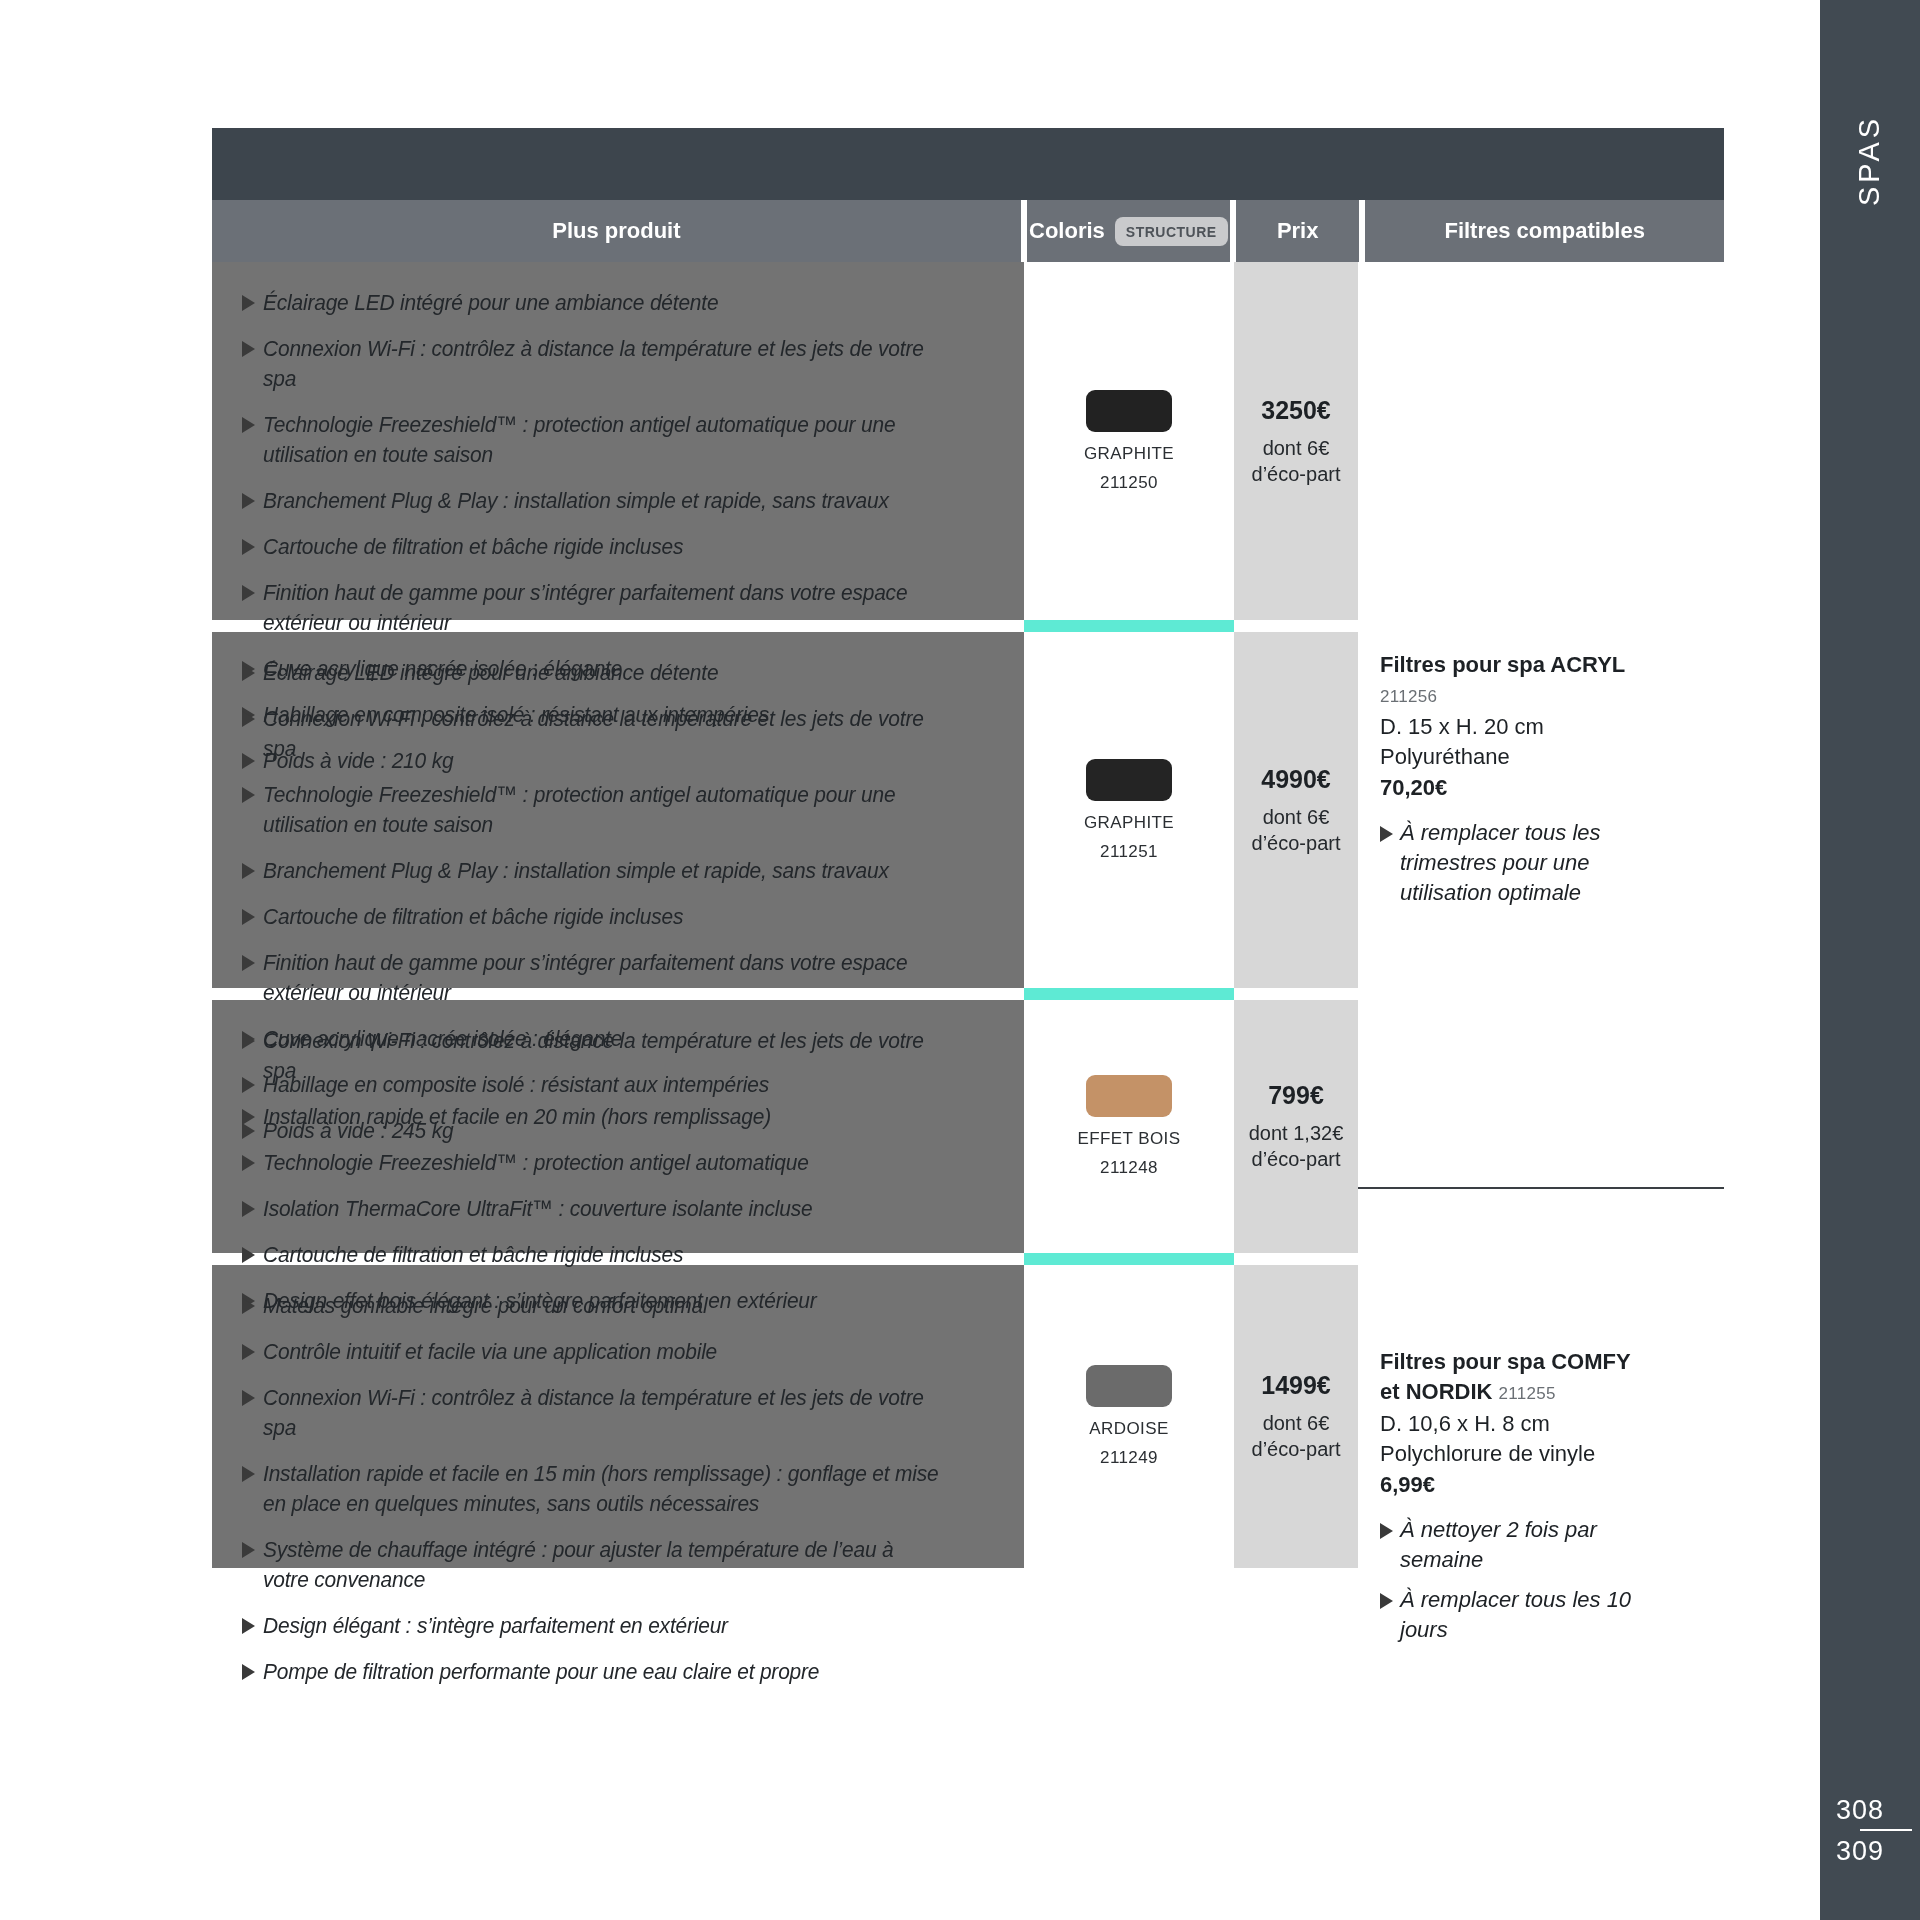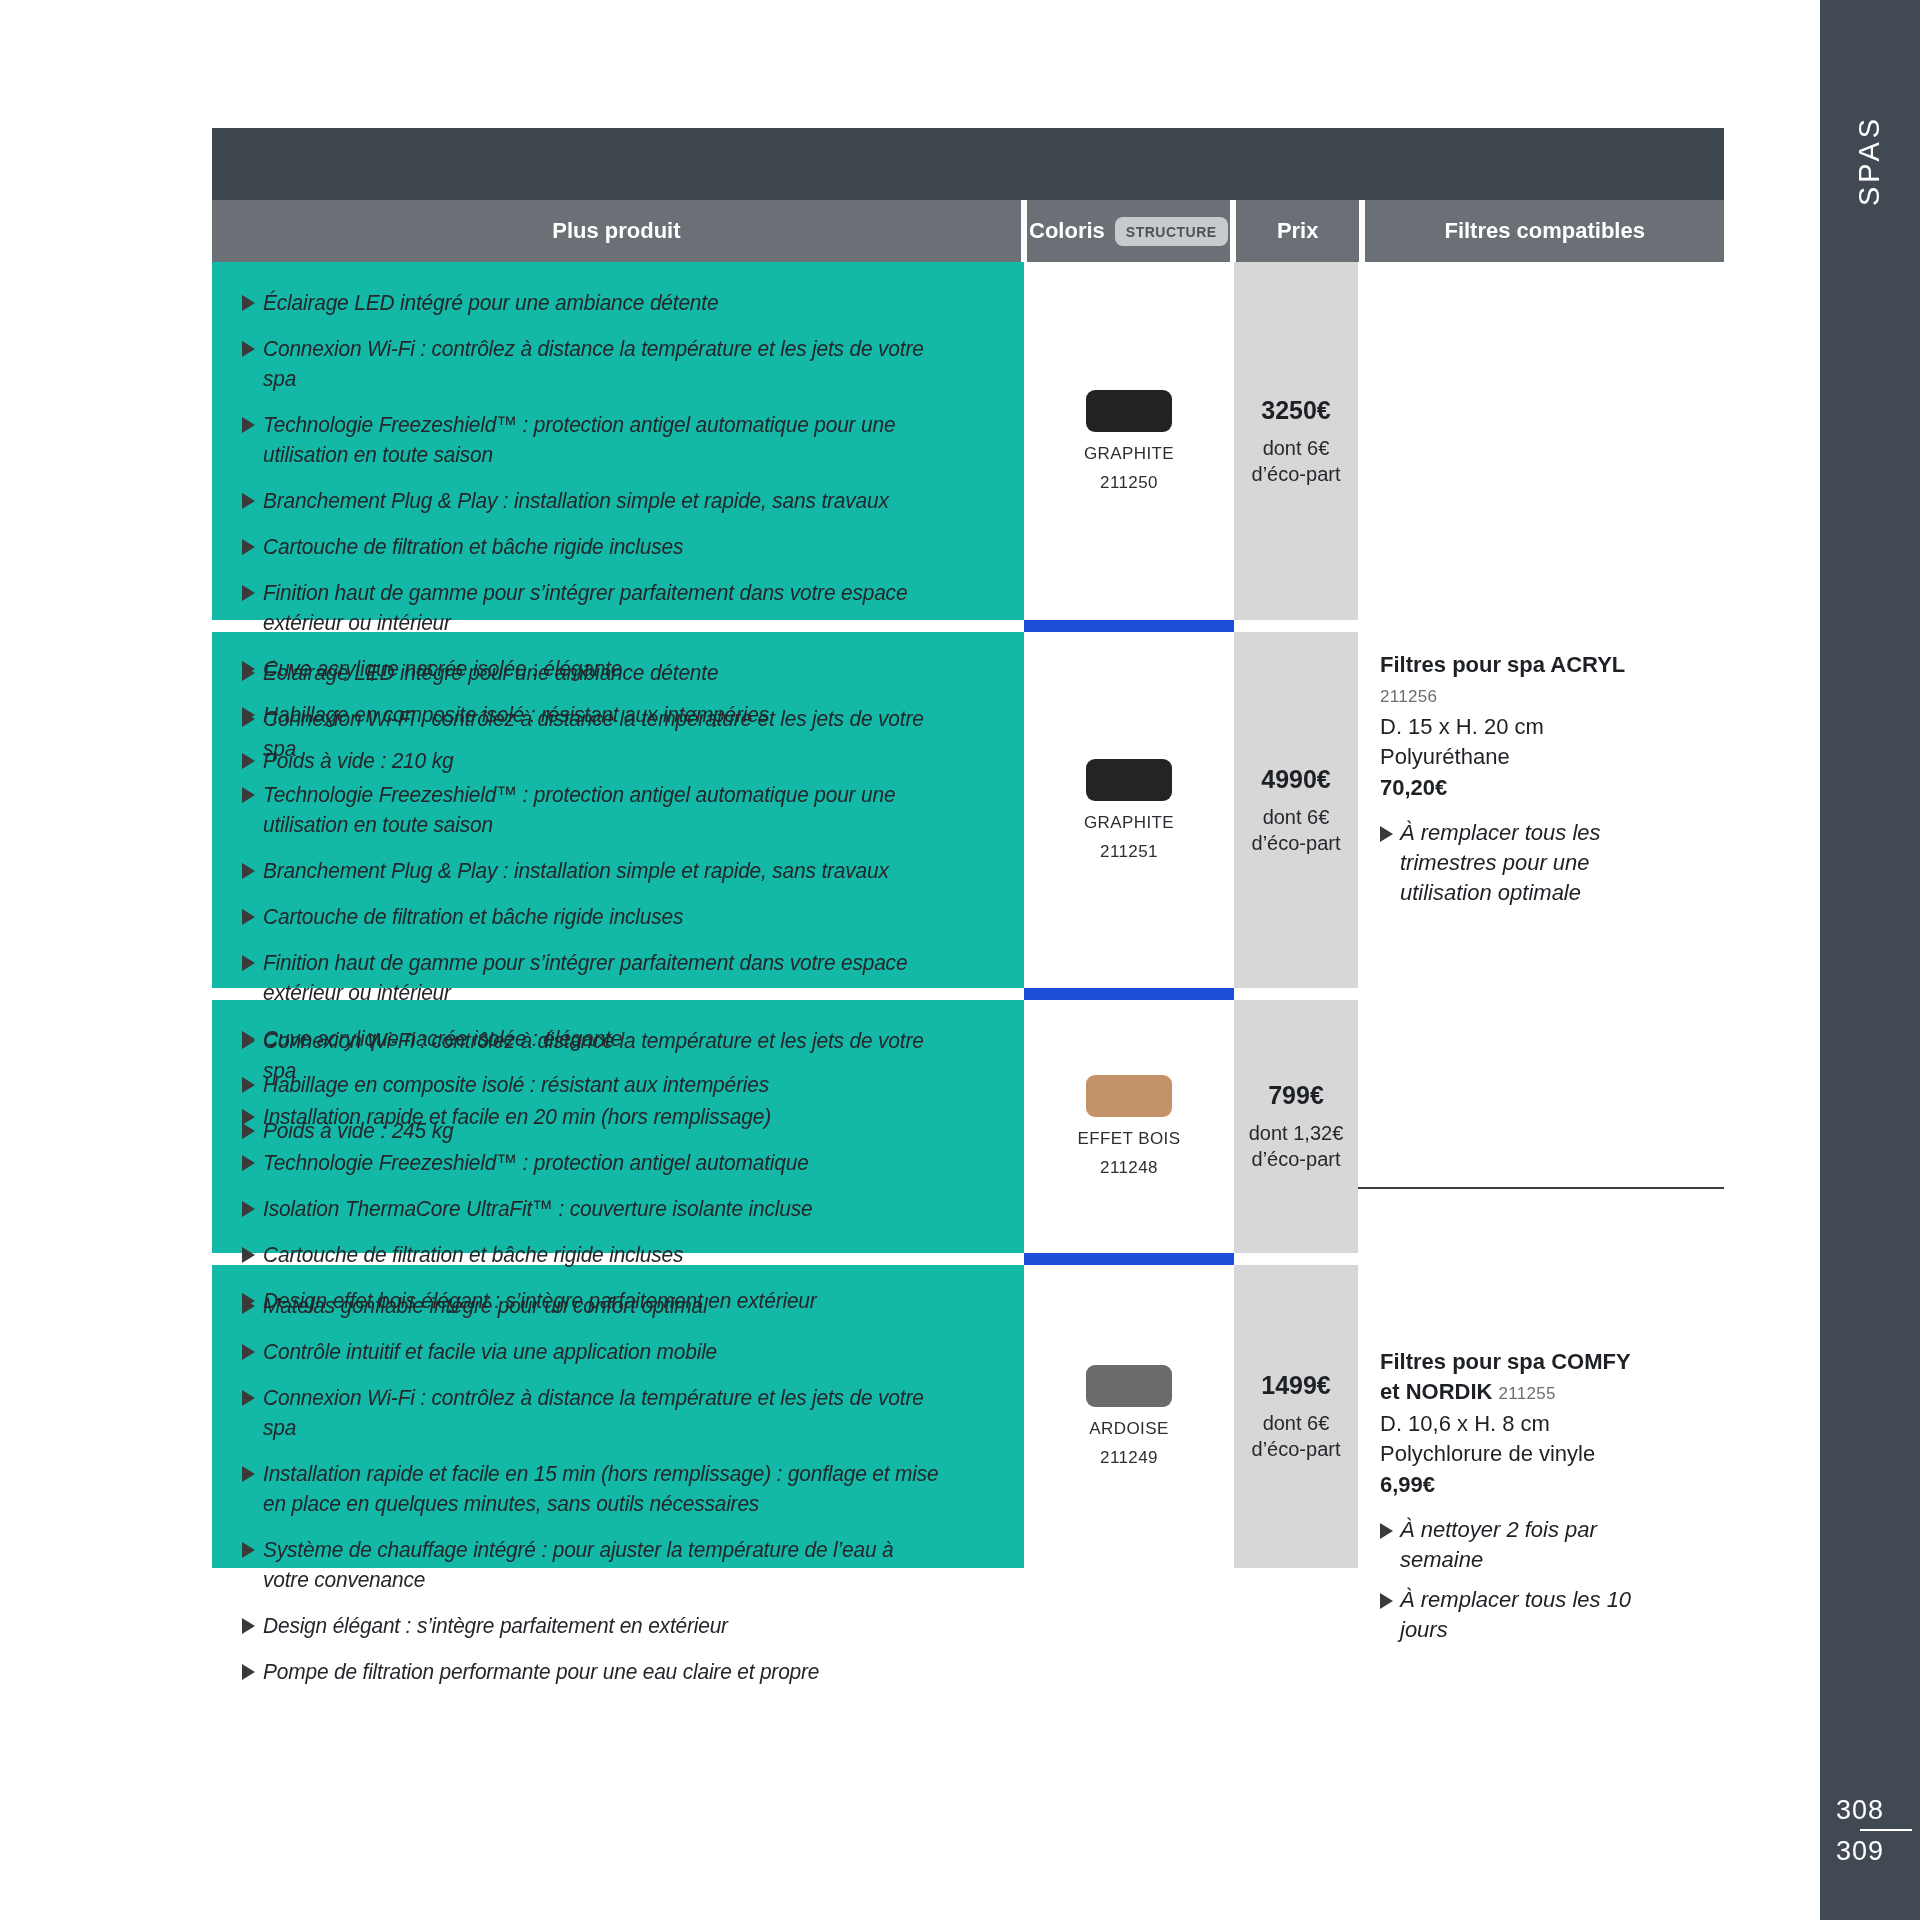--- a/index.html
+++ b/index.html
@@ -127,7 +127,7 @@
   #col-filtres { width: 366px; background: #ffffff; position: relative; }
 
   .desc-cell {
-    background: #14b8a6;
+    background: #737373;
     box-sizing: border-box;
     padding: 26px 34px 26px 30px;
   }

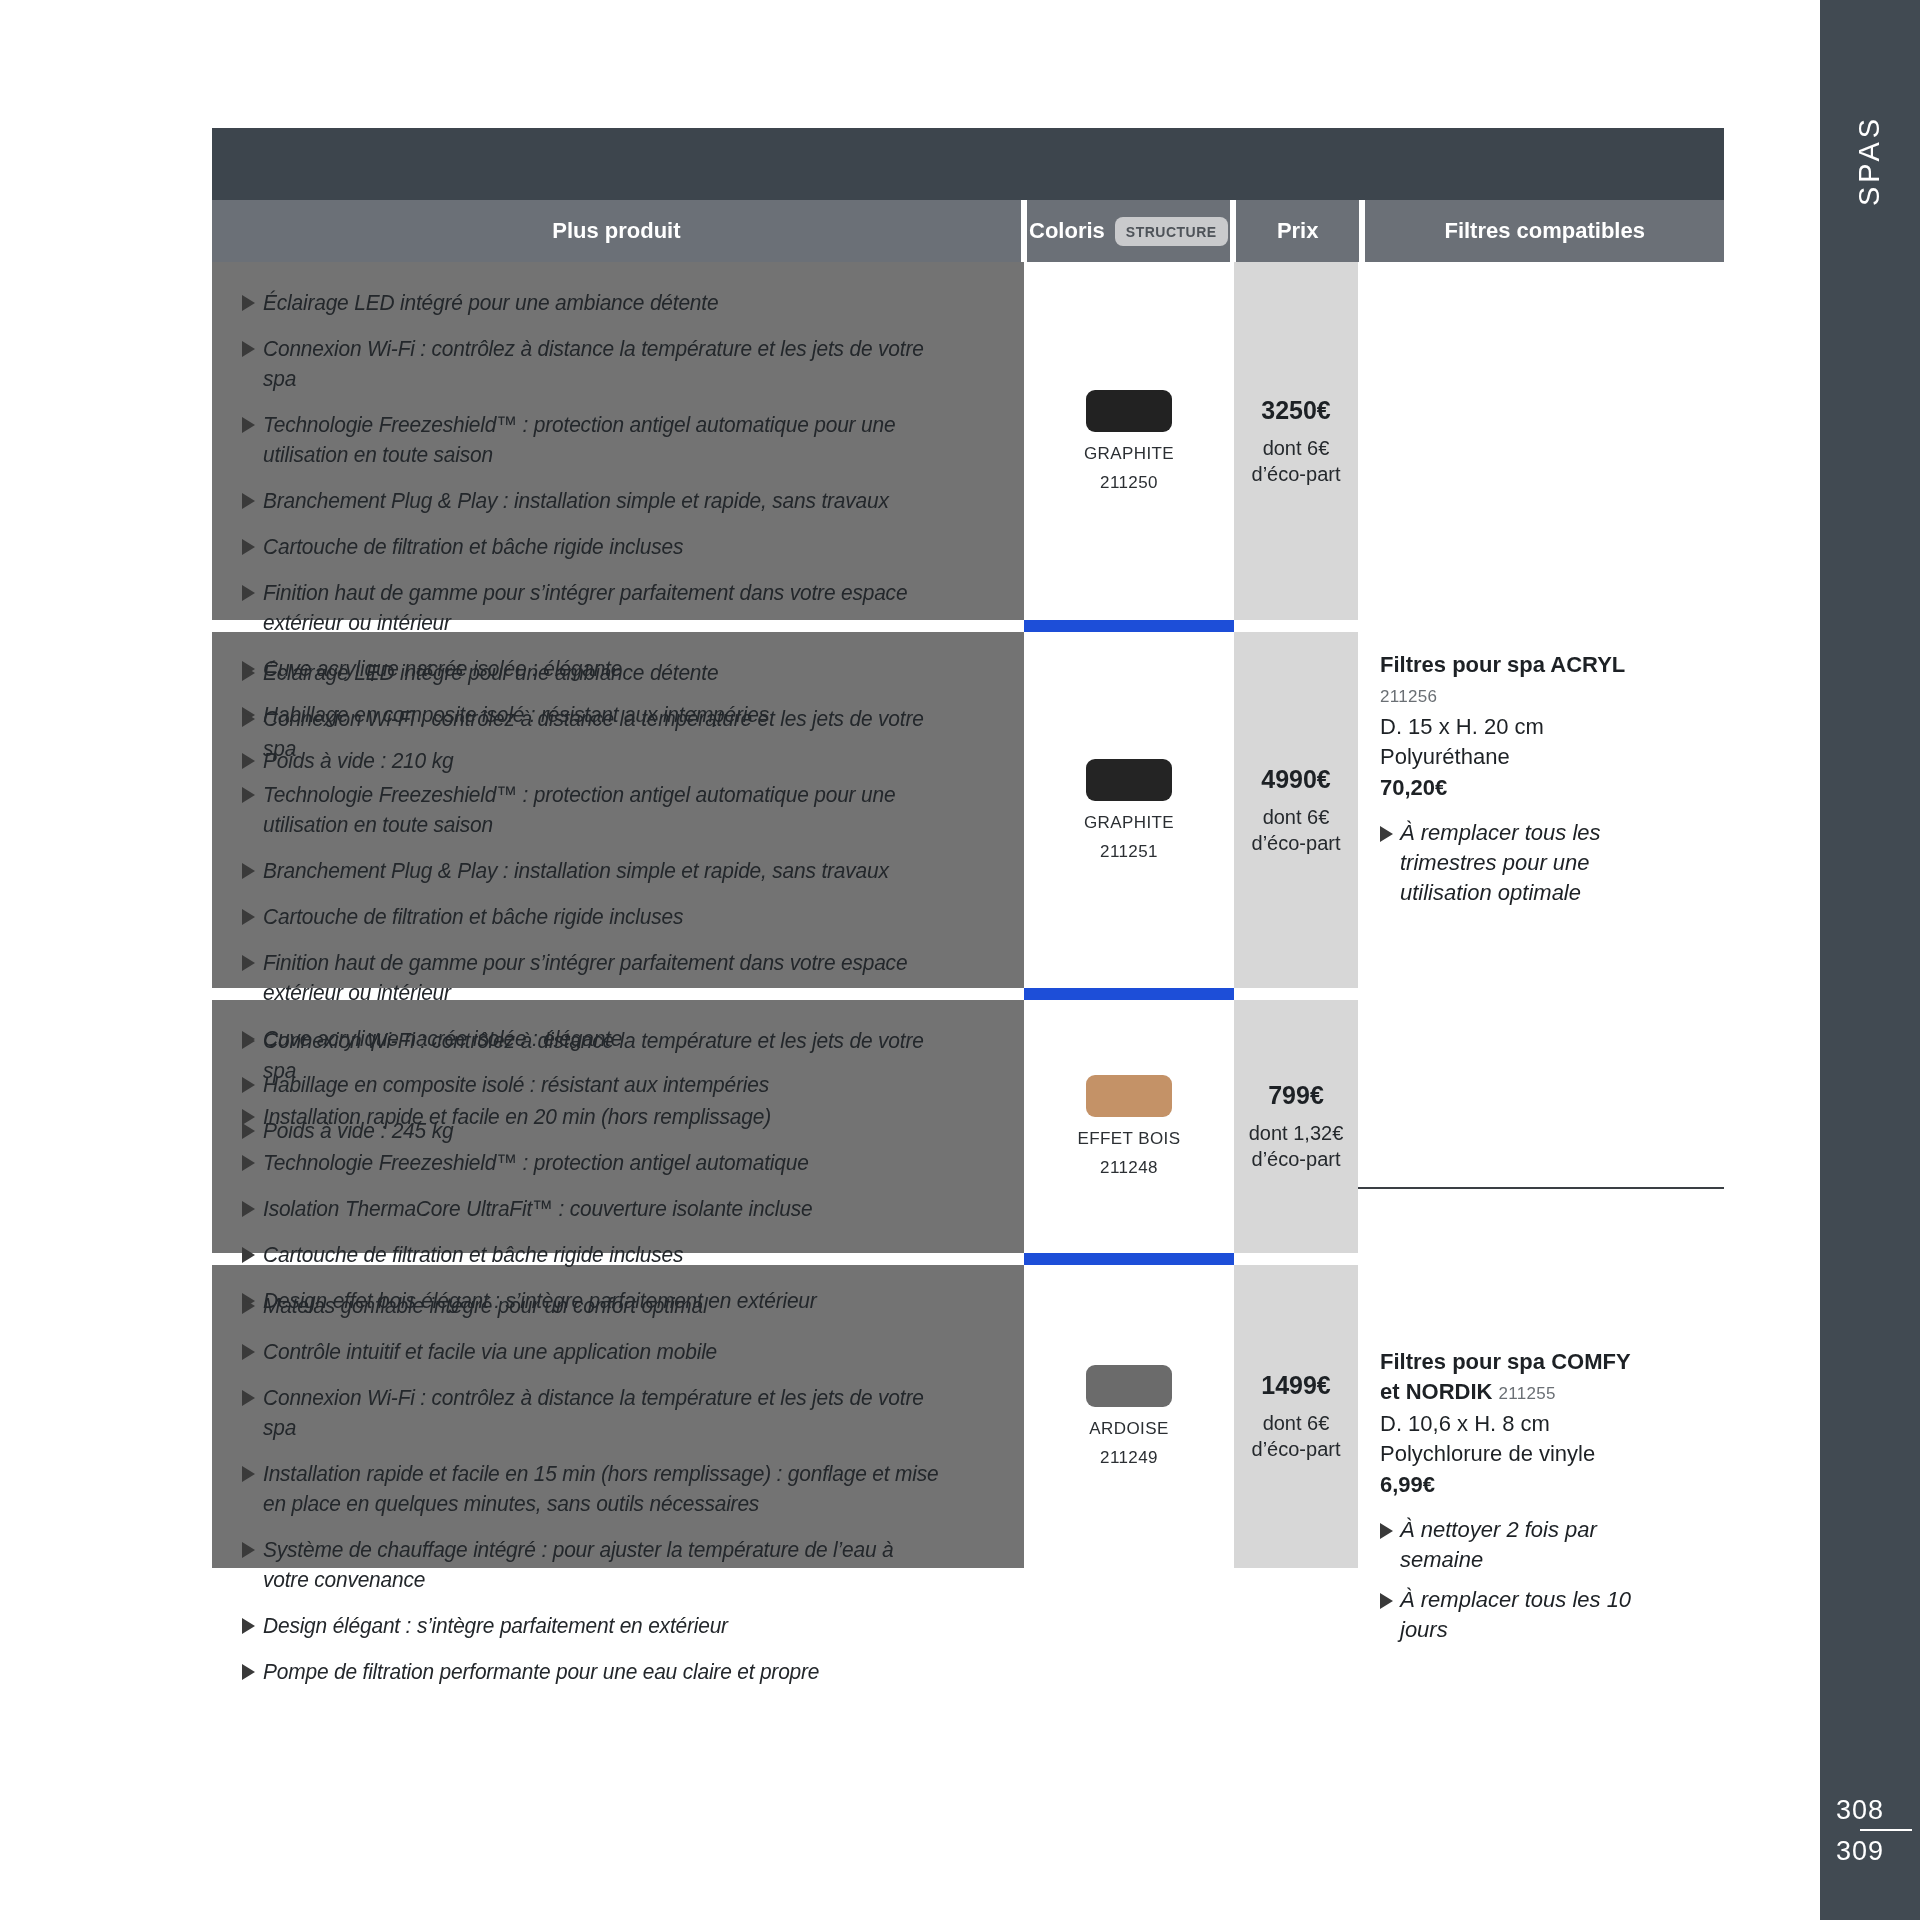--- a/index.html
+++ b/index.html
@@ -122,7 +122,7 @@
     width: 1512px;
   }
   #col-desc    { width: 812px; }
-  #col-coloris { width: 210px; background: #1d4ed8; }
+  #col-coloris { width: 210px; background: #5eead4; }
   #col-prix    { width: 124px; }
   #col-filtres { width: 366px; background: #ffffff; position: relative; }
 

